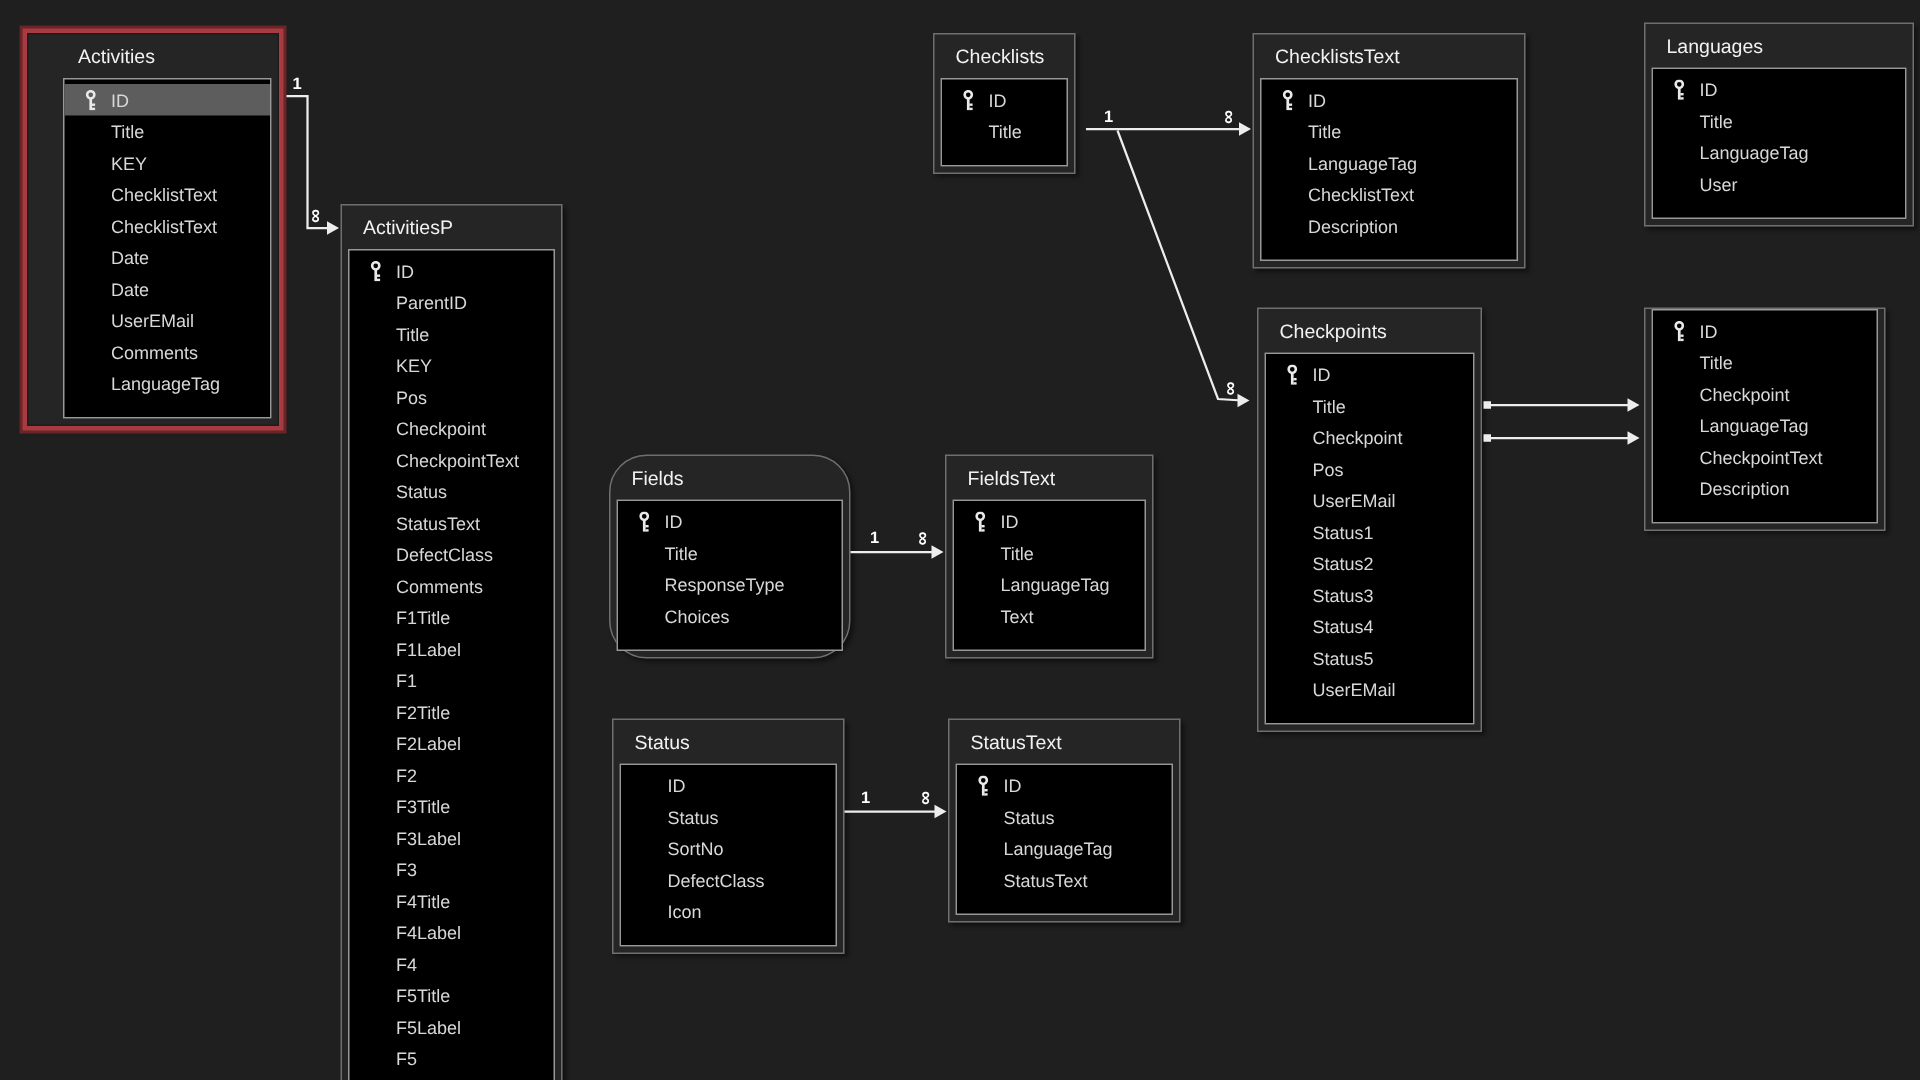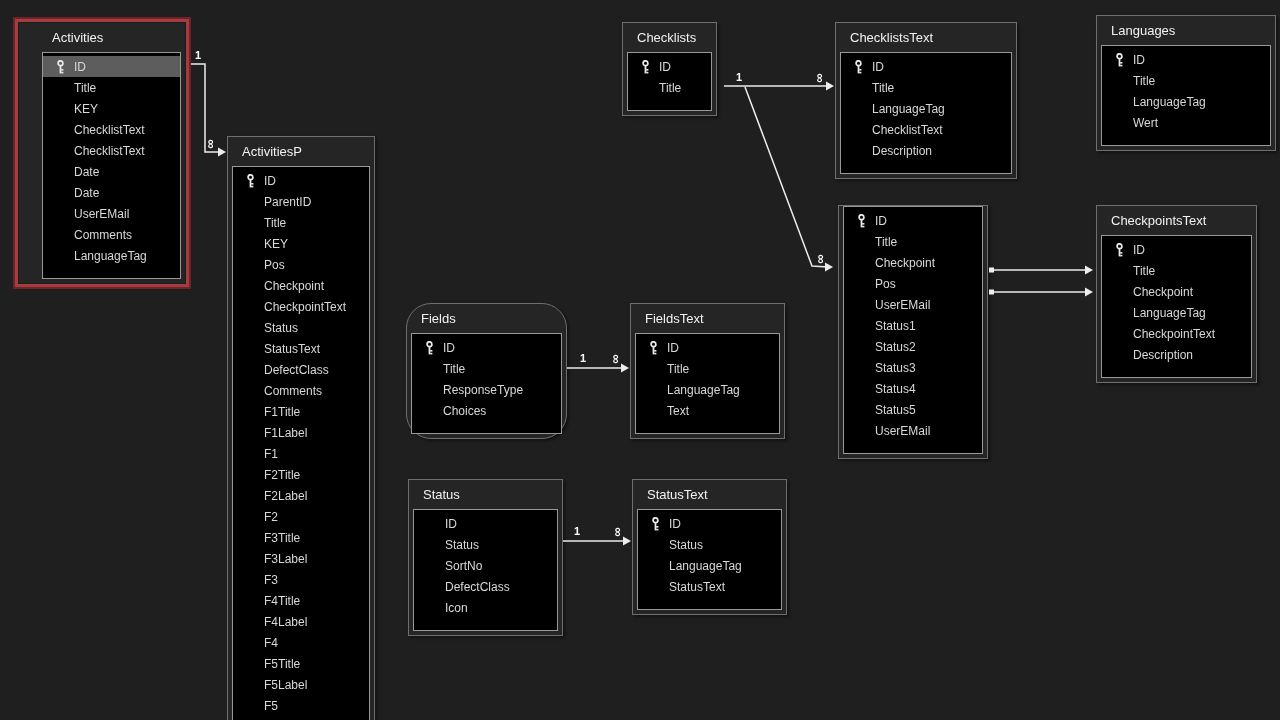--- a/index.html
+++ b/index.html
@@ -343,7 +343,7 @@
         </div>
         <div class="row">
           <span class="key-slot"></span>
-          <span class="fname">Wert</span>
+          <span class="fname">User</span>
         </div>
       </div>
     </div>

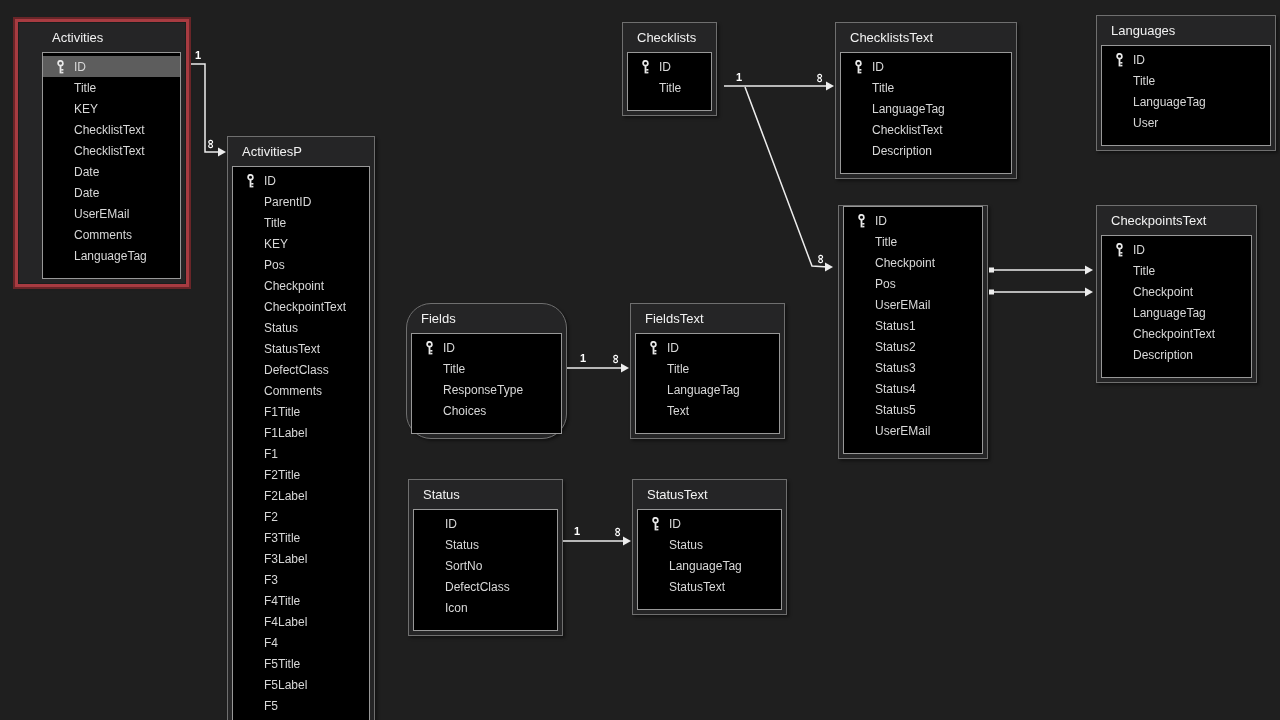--- a/index.html
+++ b/index.html
@@ -348,6 +348,7 @@
       </div>
     </div>
     <div class="tbl" style="left: 838px; top: 205px; width: 150px;">
+      <div class="tbl-header">Checkpoints</div>
       <div class="tbl-body">
         <div class="row">
           <span class="key-slot">

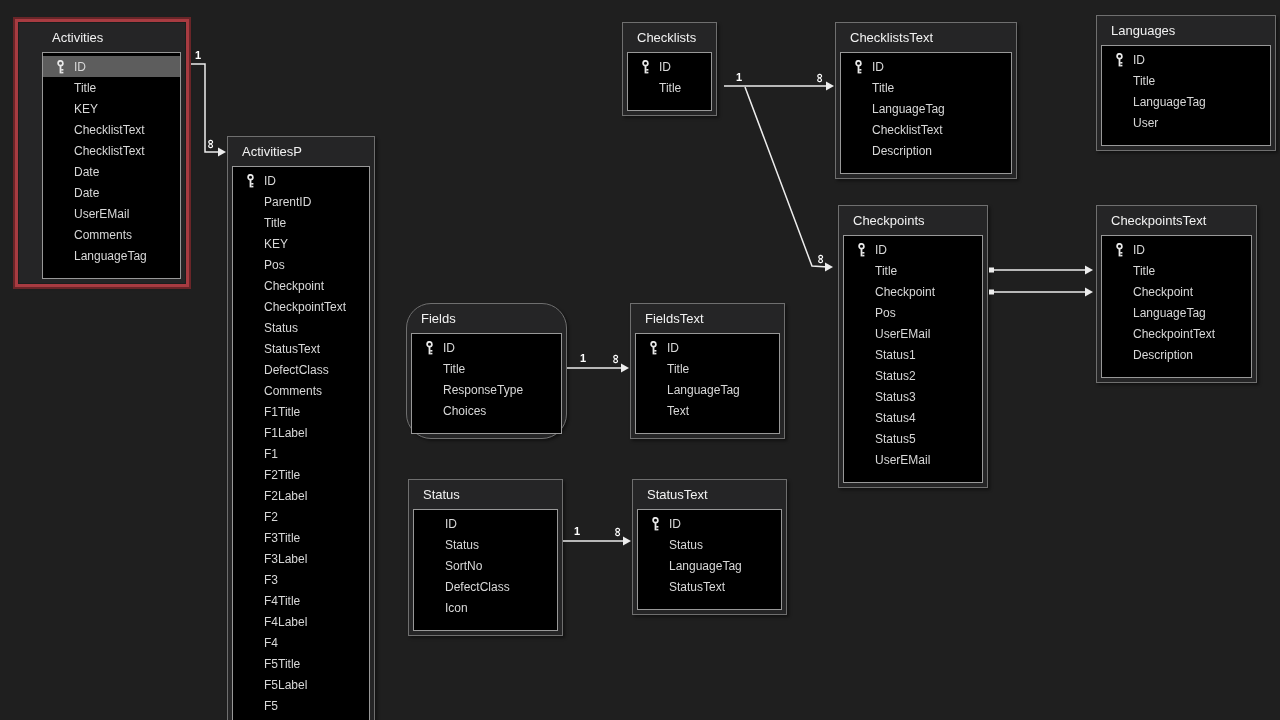--- a/index.html
+++ b/index.html
@@ -404,7 +404,6 @@
       </div>
     </div>
     <div class="tbl" style="left: 1096px; top: 205px; width: 161px;">
-      <div class="tbl-header">CheckpointsText</div>
       <div class="tbl-body">
         <div class="row">
           <span class="key-slot">

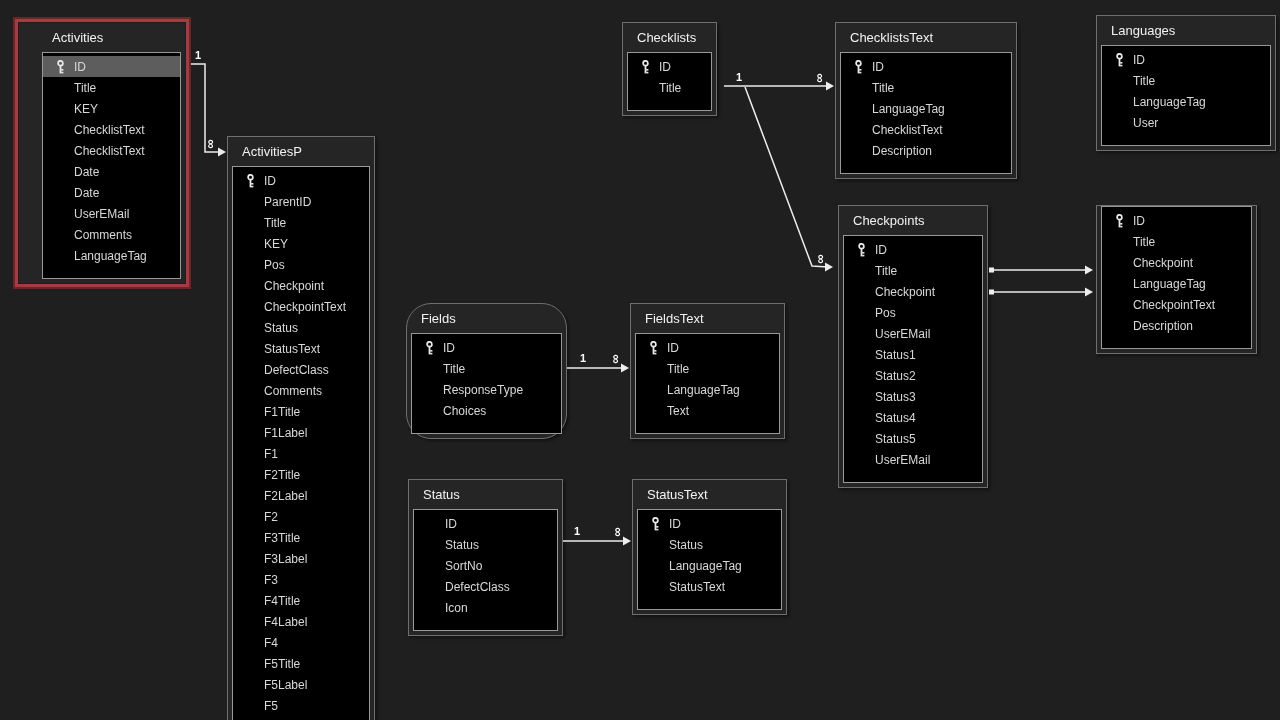--- a/index.html
+++ b/index.html
@@ -466,7 +466,7 @@
         </div>
       </div>
     </div>
-    <div class="tbl" style="left: 630px; top: 303px; width: 155px;">
+    <div class="tbl" style="left: 630px; top: 303px; width: 139px;">
       <div class="tbl-header">FieldsText</div>
       <div class="tbl-body">
         <div class="row">

